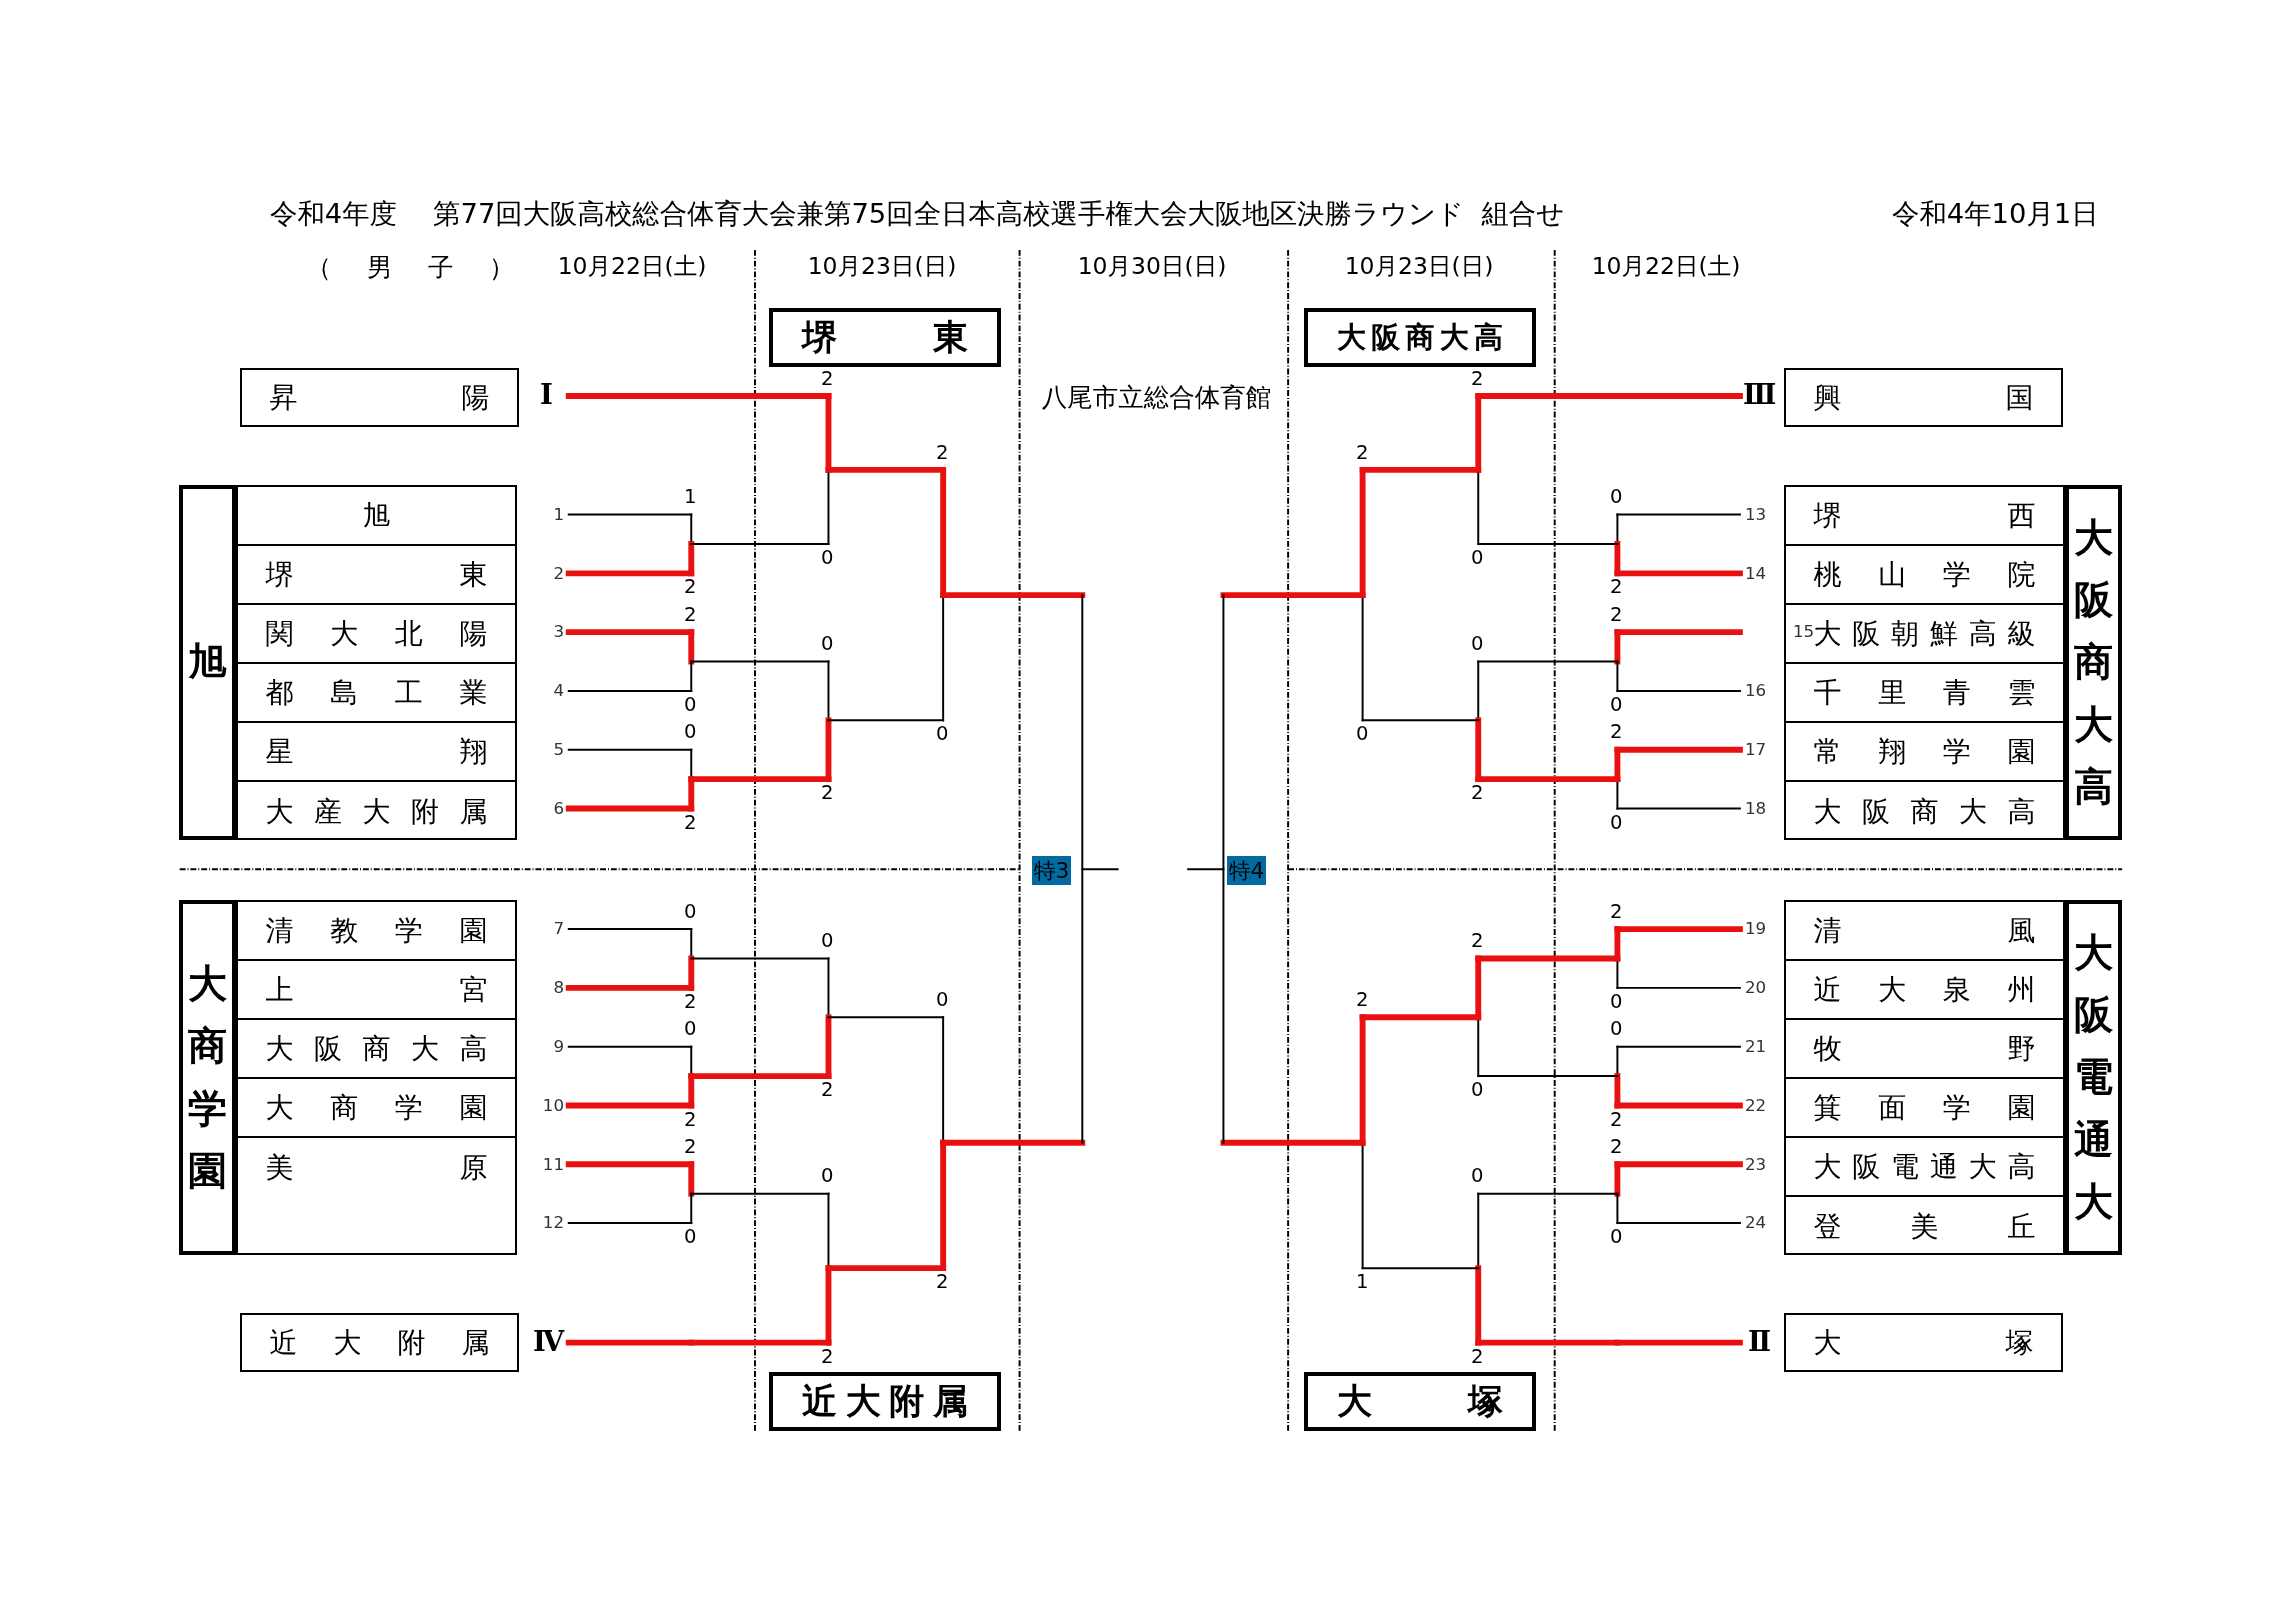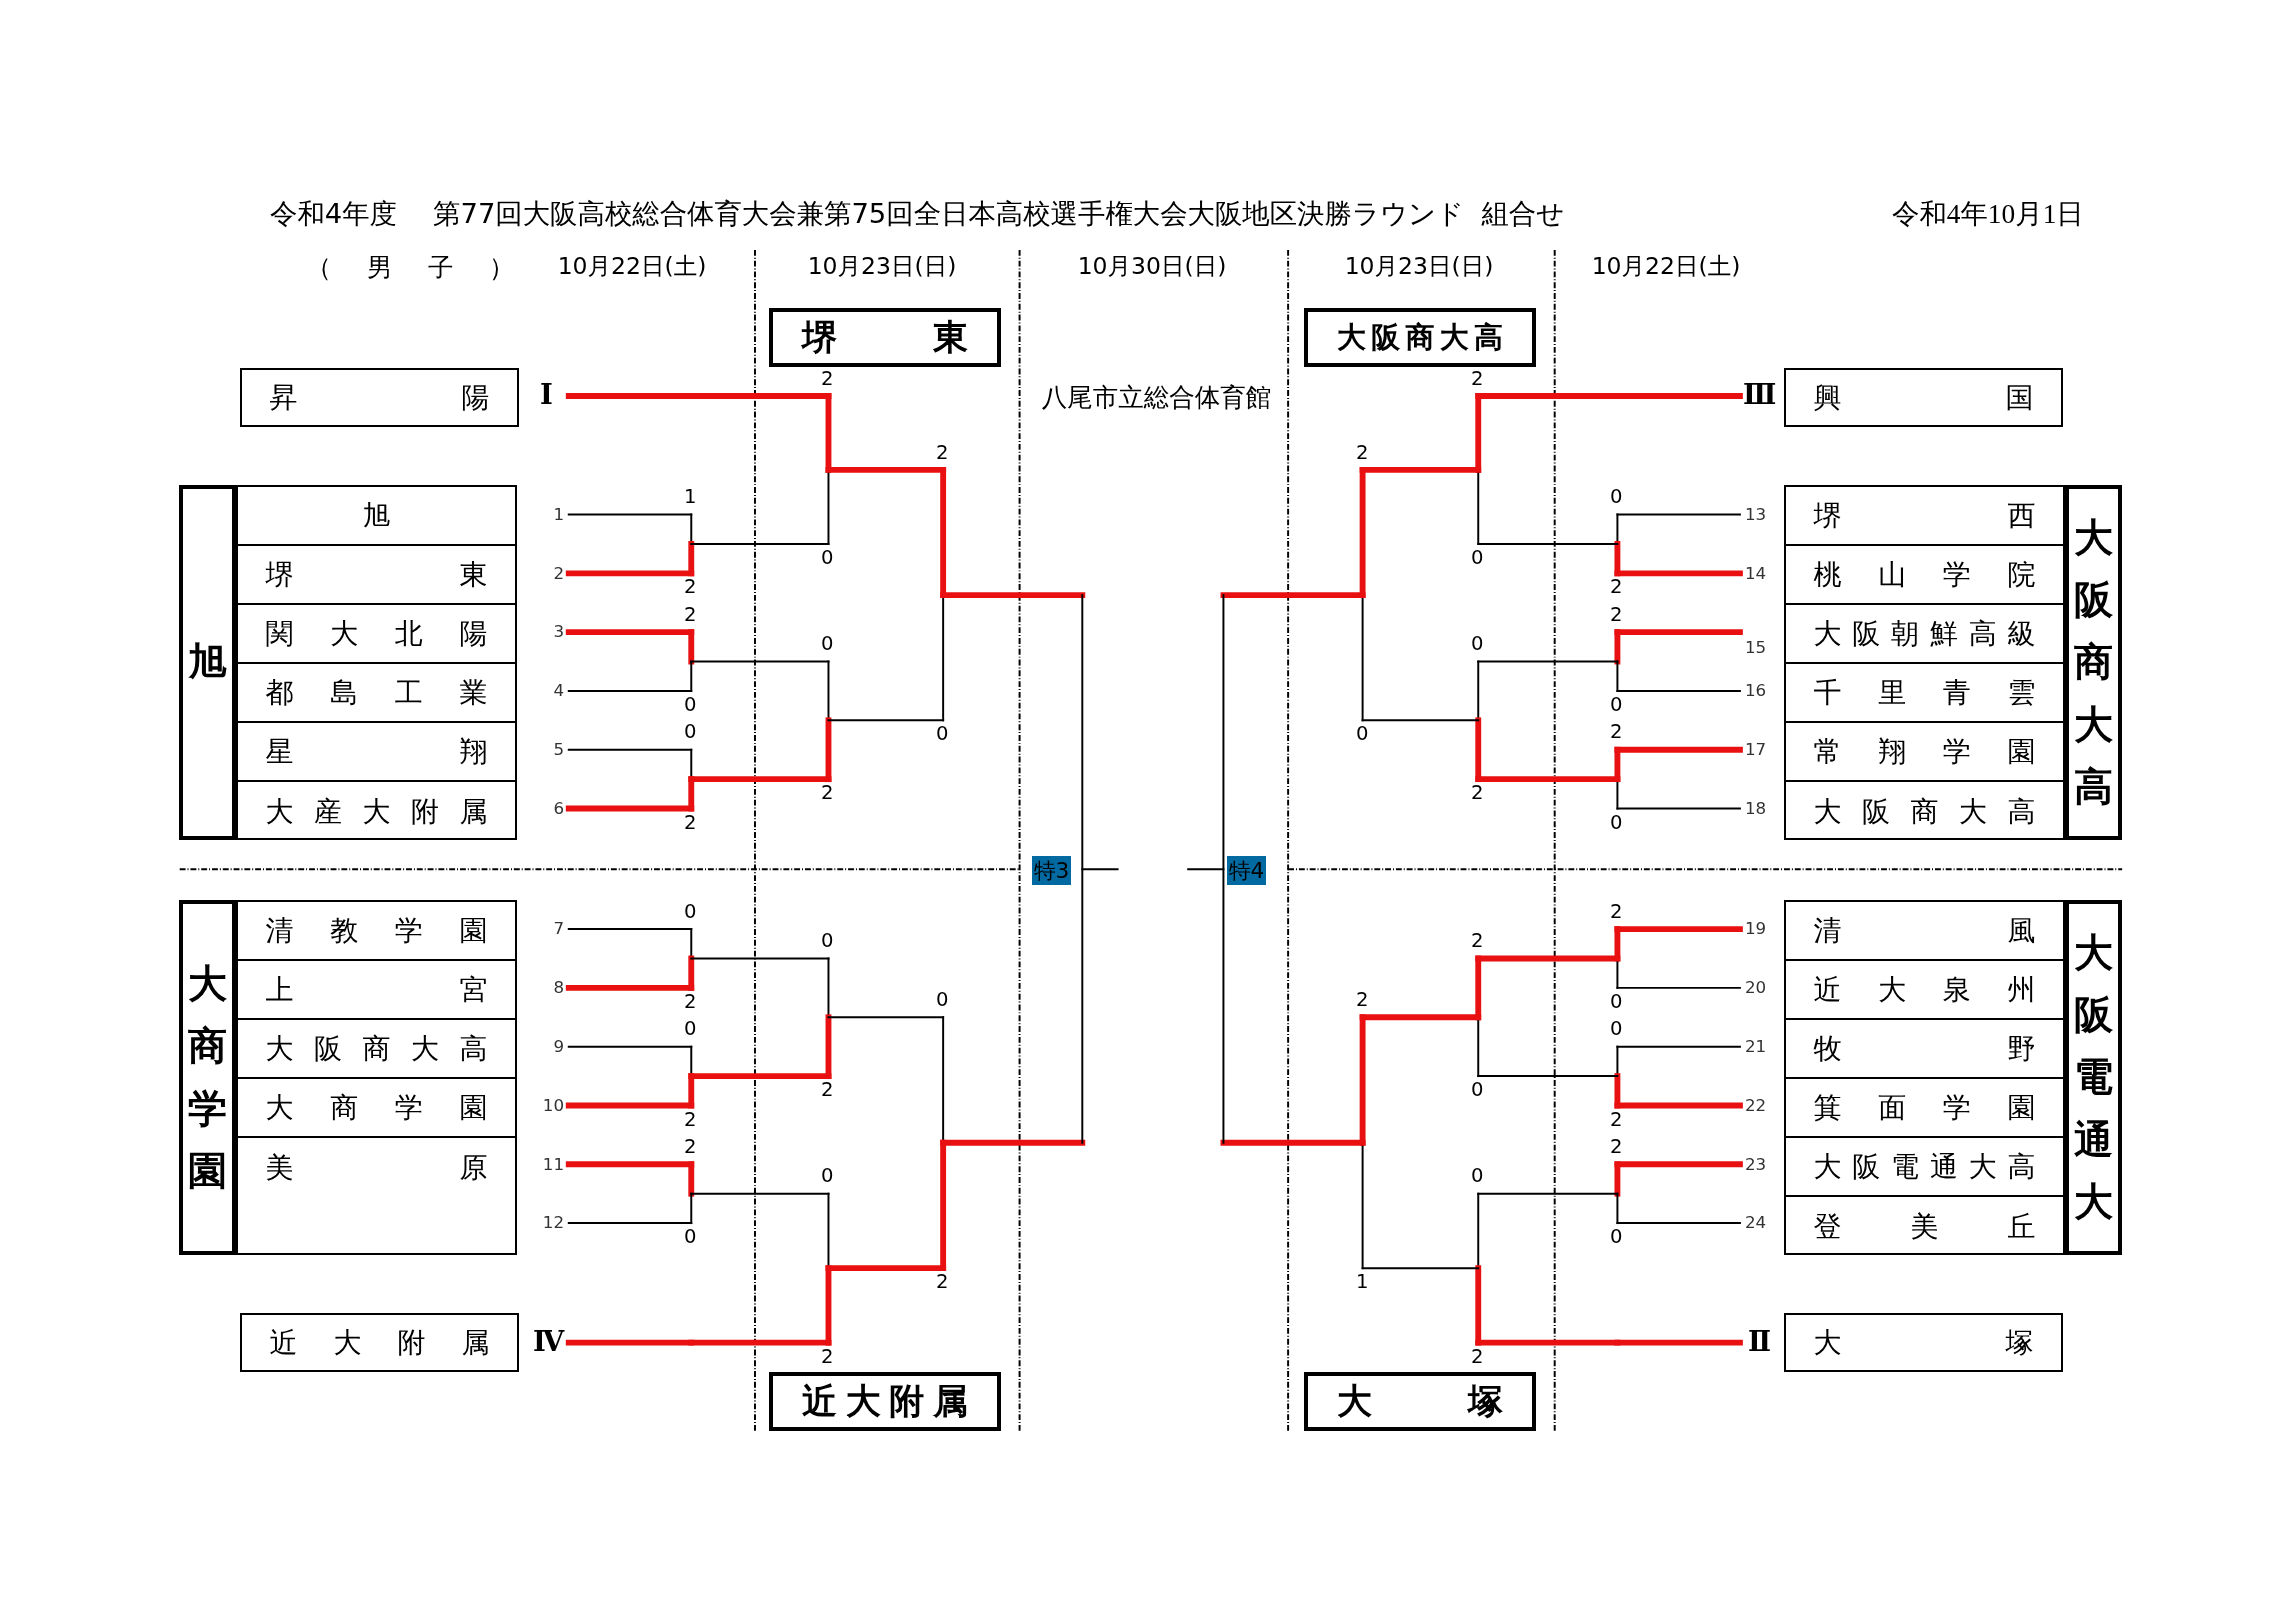--- a/index.html
+++ b/index.html
@@ -7,7 +7,7 @@
          font-family:"DejaVu Sans", "Liberation Sans", sans-serif; color:#000; }
   .abs { position:absolute; }
   .title { top:196px; left:270px; font-size:27.4px; white-space:pre; letter-spacing:0; }
-  .issue-date { top:196px; left:1892px; font-size:27.4px;font-family:Liberation Serif, serif; }
+  .issue-date { top:196px; left:1892px; font-size:27.4px; }
   .gender { top:250px; left:306px; font-size:25.5px; letter-spacing:13.7px; }
   .date { top:250px; font-size:23.5px; width:196px; text-align:center; }
   .venue { top:380px; left:1029px; font-size:25.5px; width:255px; text-align:center; }

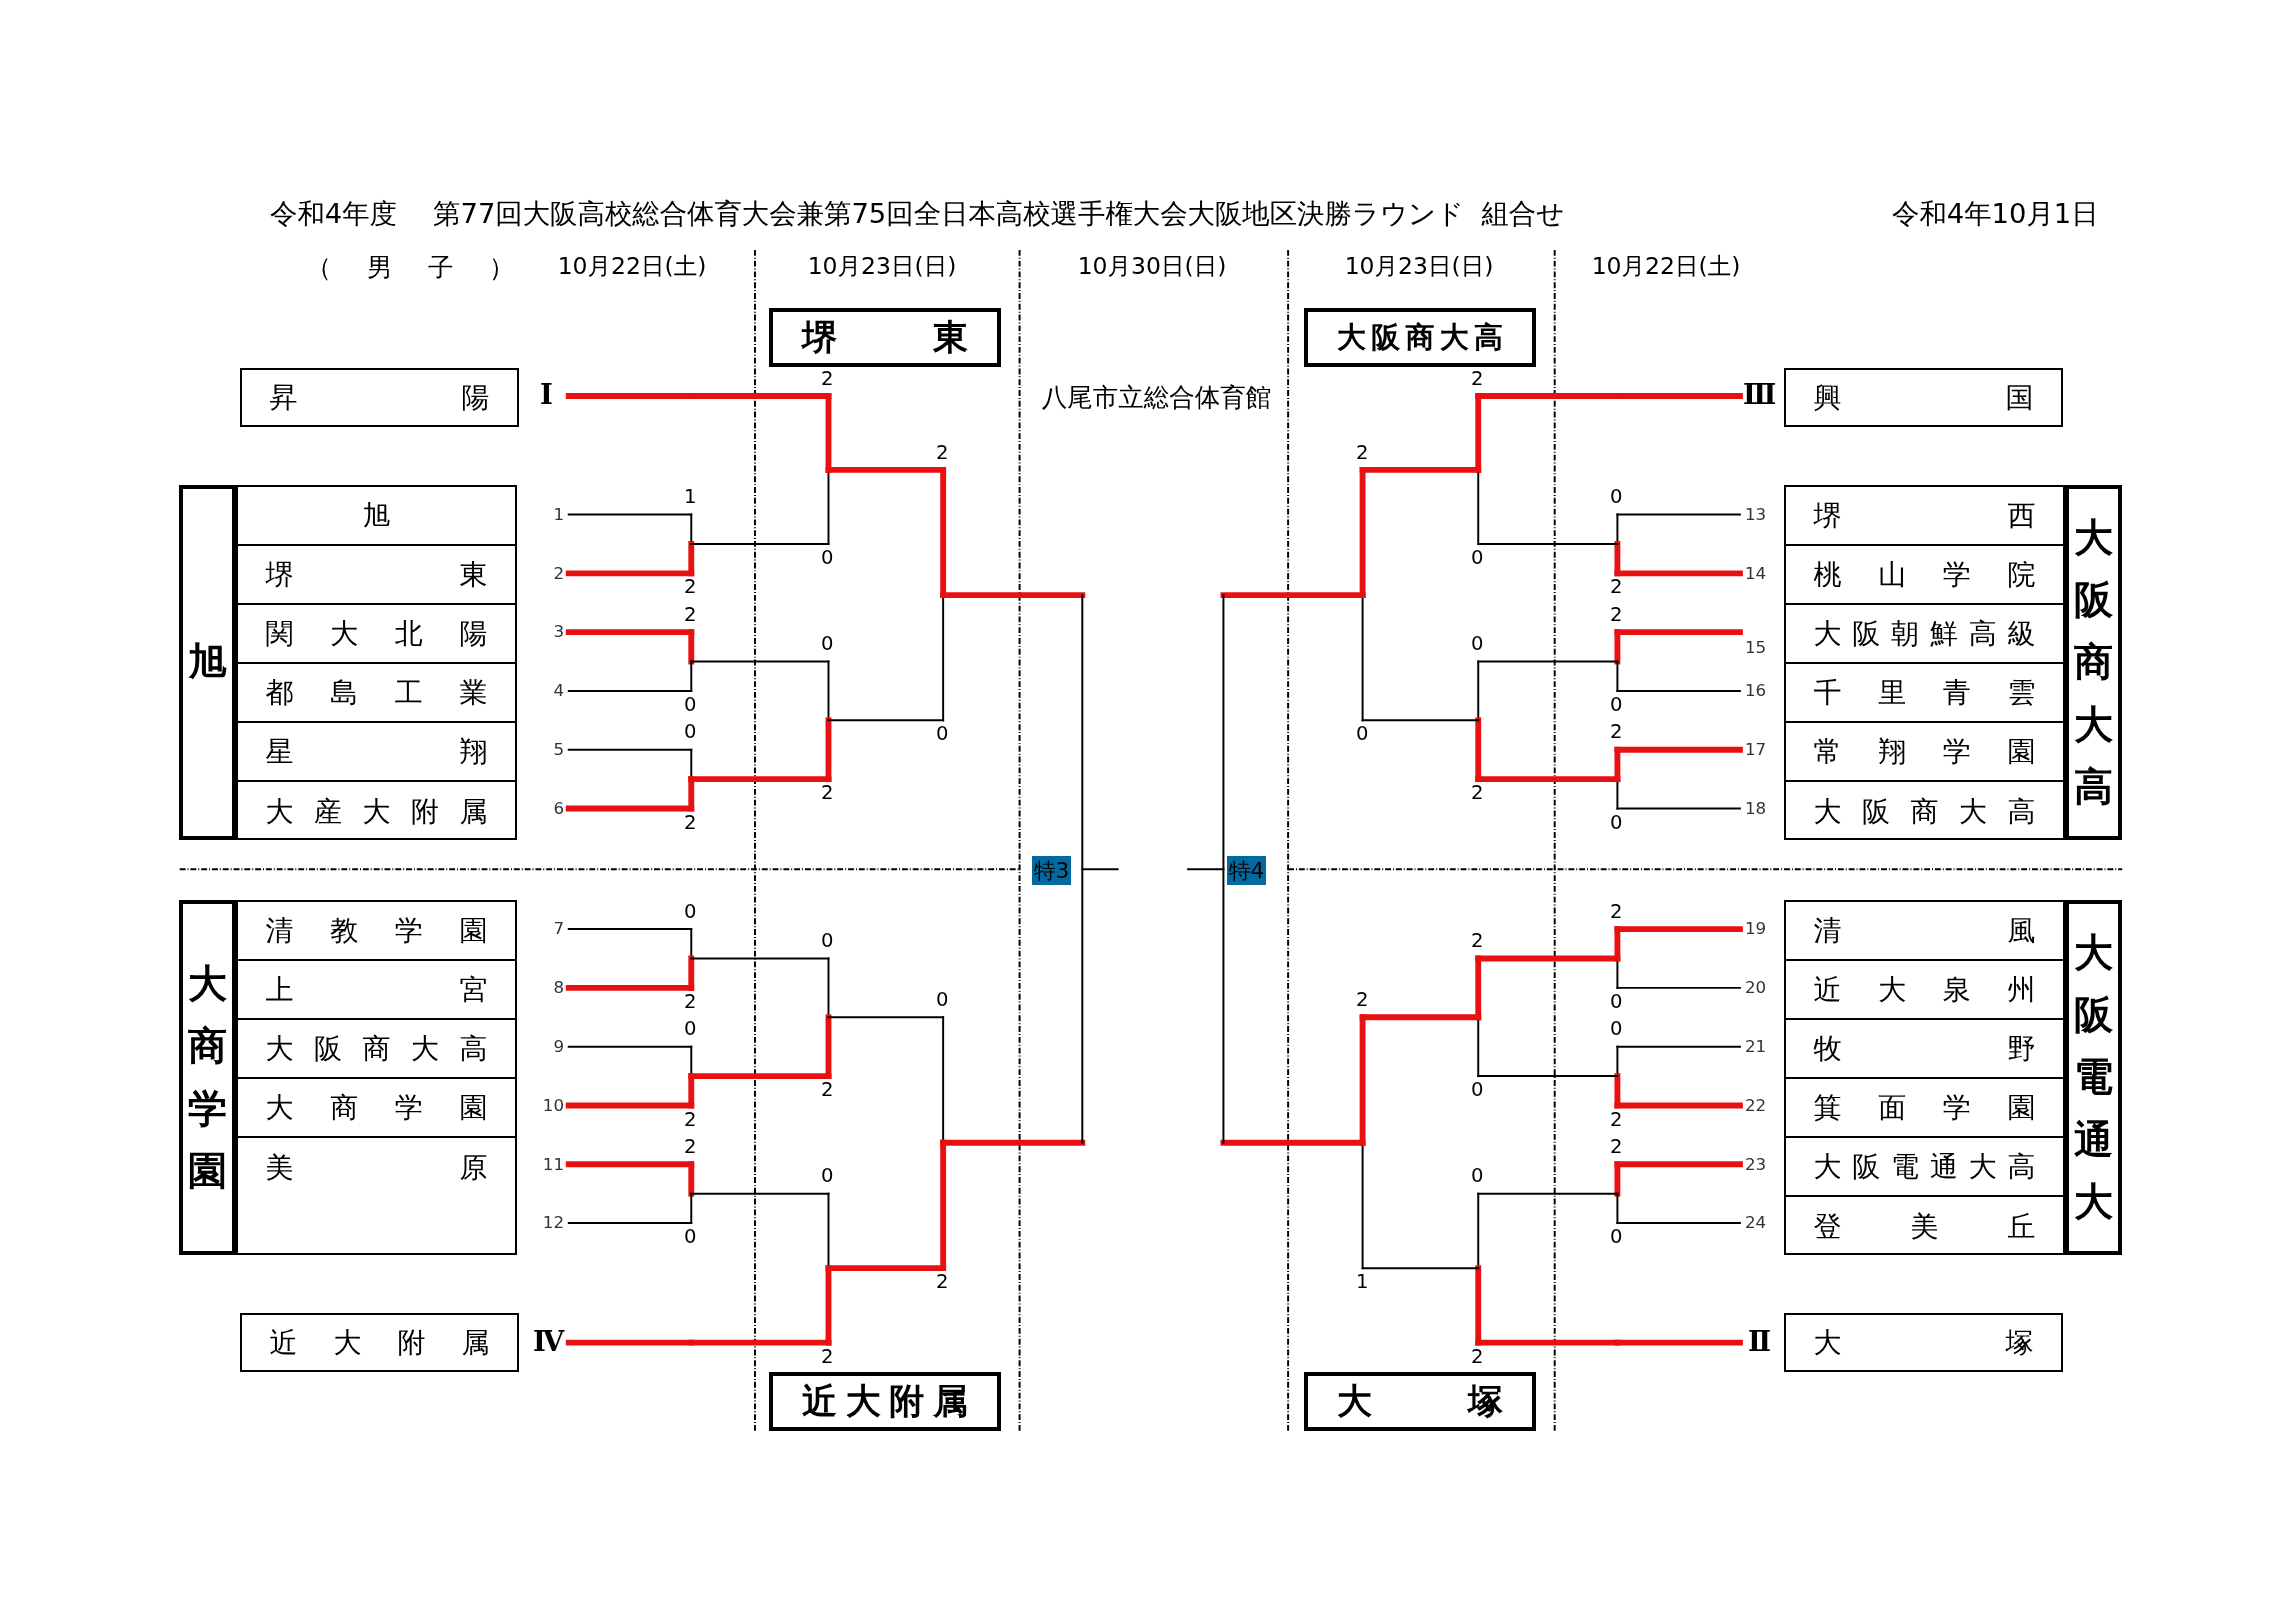--- a/index.html
+++ b/index.html
@@ -364,7 +364,7 @@
     <div class="abs score" style="left: 1610px; top: 1225px;">0</div>
     <div class="abs num" style="left: 1745px; top: 504px;">13</div>
     <div class="abs num" style="left: 1745px; top: 563px;">14</div>
-    <div class="abs num" style="left: 1745px; top: 621px; margin-top: 16px;">15</div>
+    <div class="abs num" style="left: 1793px; top: 621px;">15</div>
     <div class="abs num" style="left: 1745px; top: 680px;">16</div>
     <div class="abs num" style="left: 1745px; top: 739px;">17</div>
     <div class="abs num" style="left: 1745px; top: 798px;">18</div>

